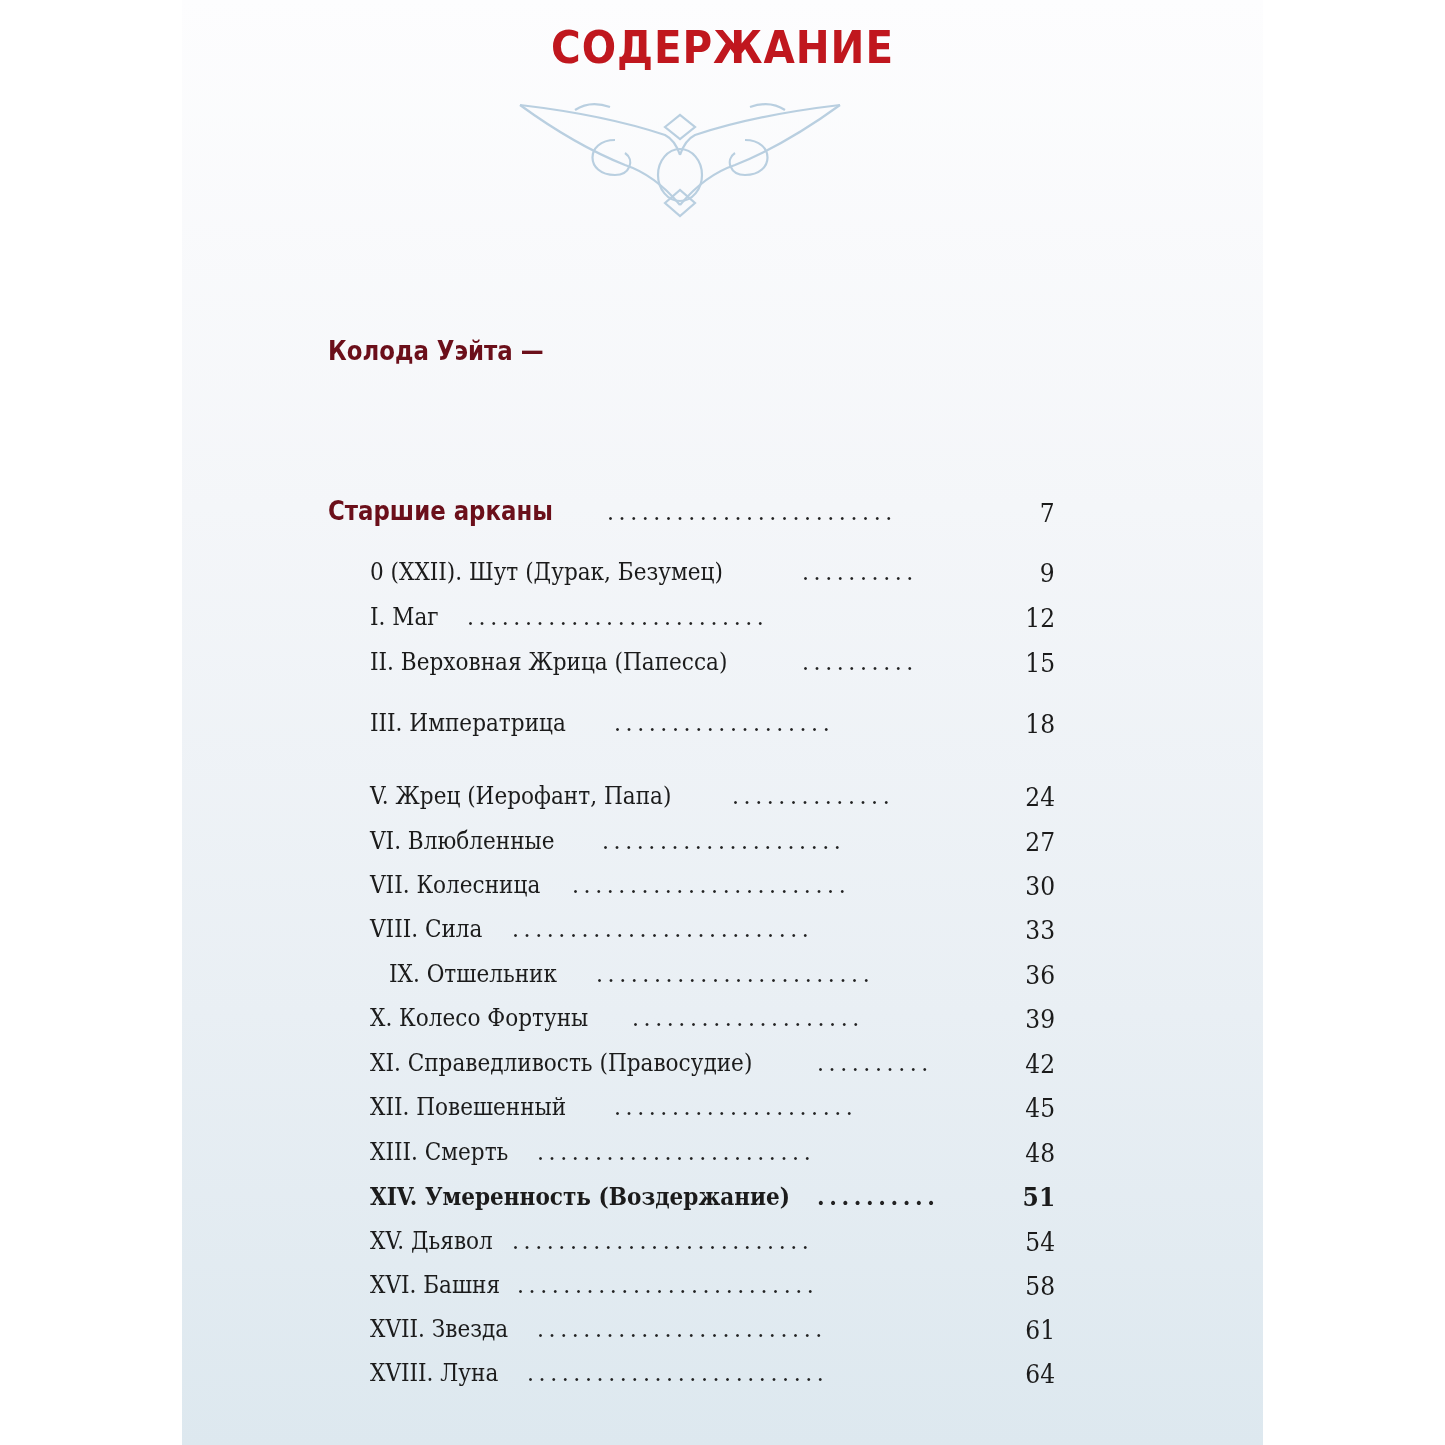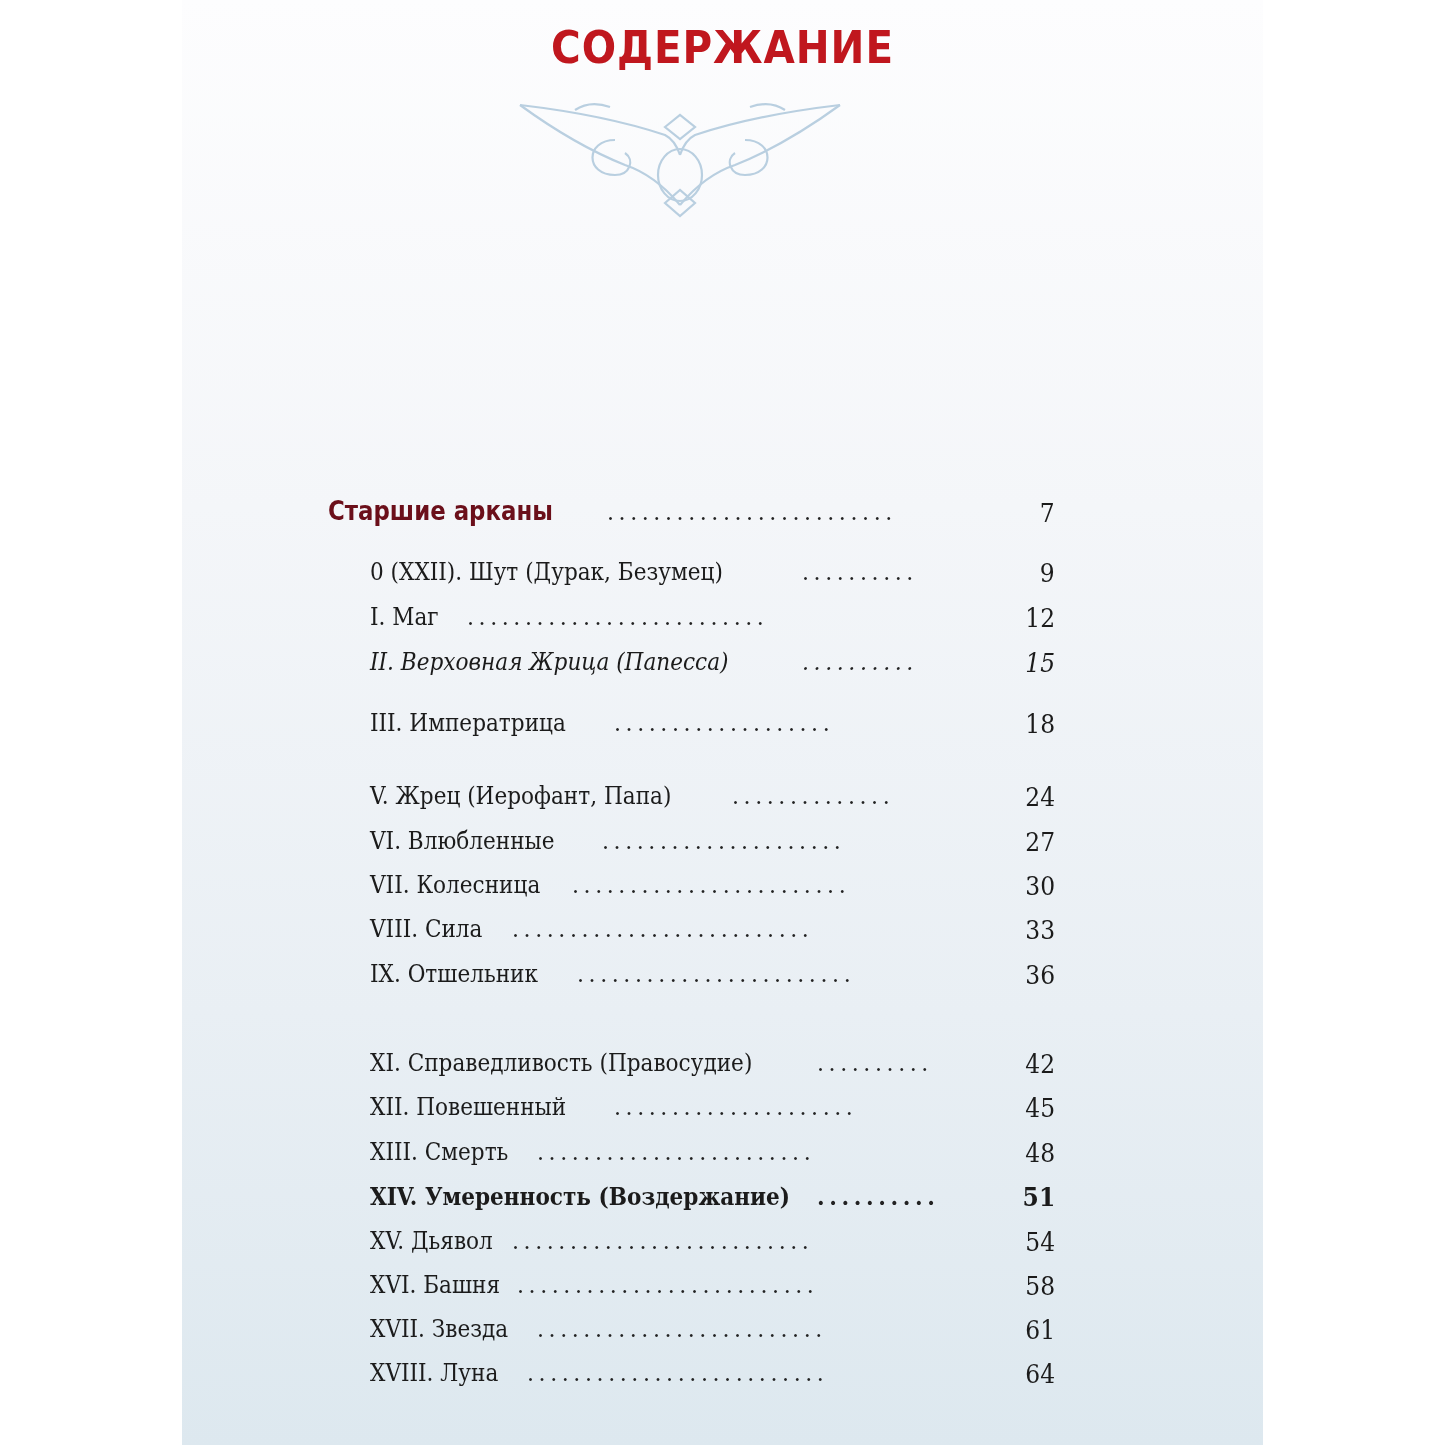--- a/index.html
+++ b/index.html
@@ -64,6 +64,9 @@
 
   <div class="toc">
 
+    <div class="row" style="top:334px;">
+      <span class="section-title" style="top:2px;">Колода Уэйта —</span>
+    </div>
 
     <div class="row" style="top:494px;">
       <span class="section-title" style="top:2px;">Старшие арканы</span>

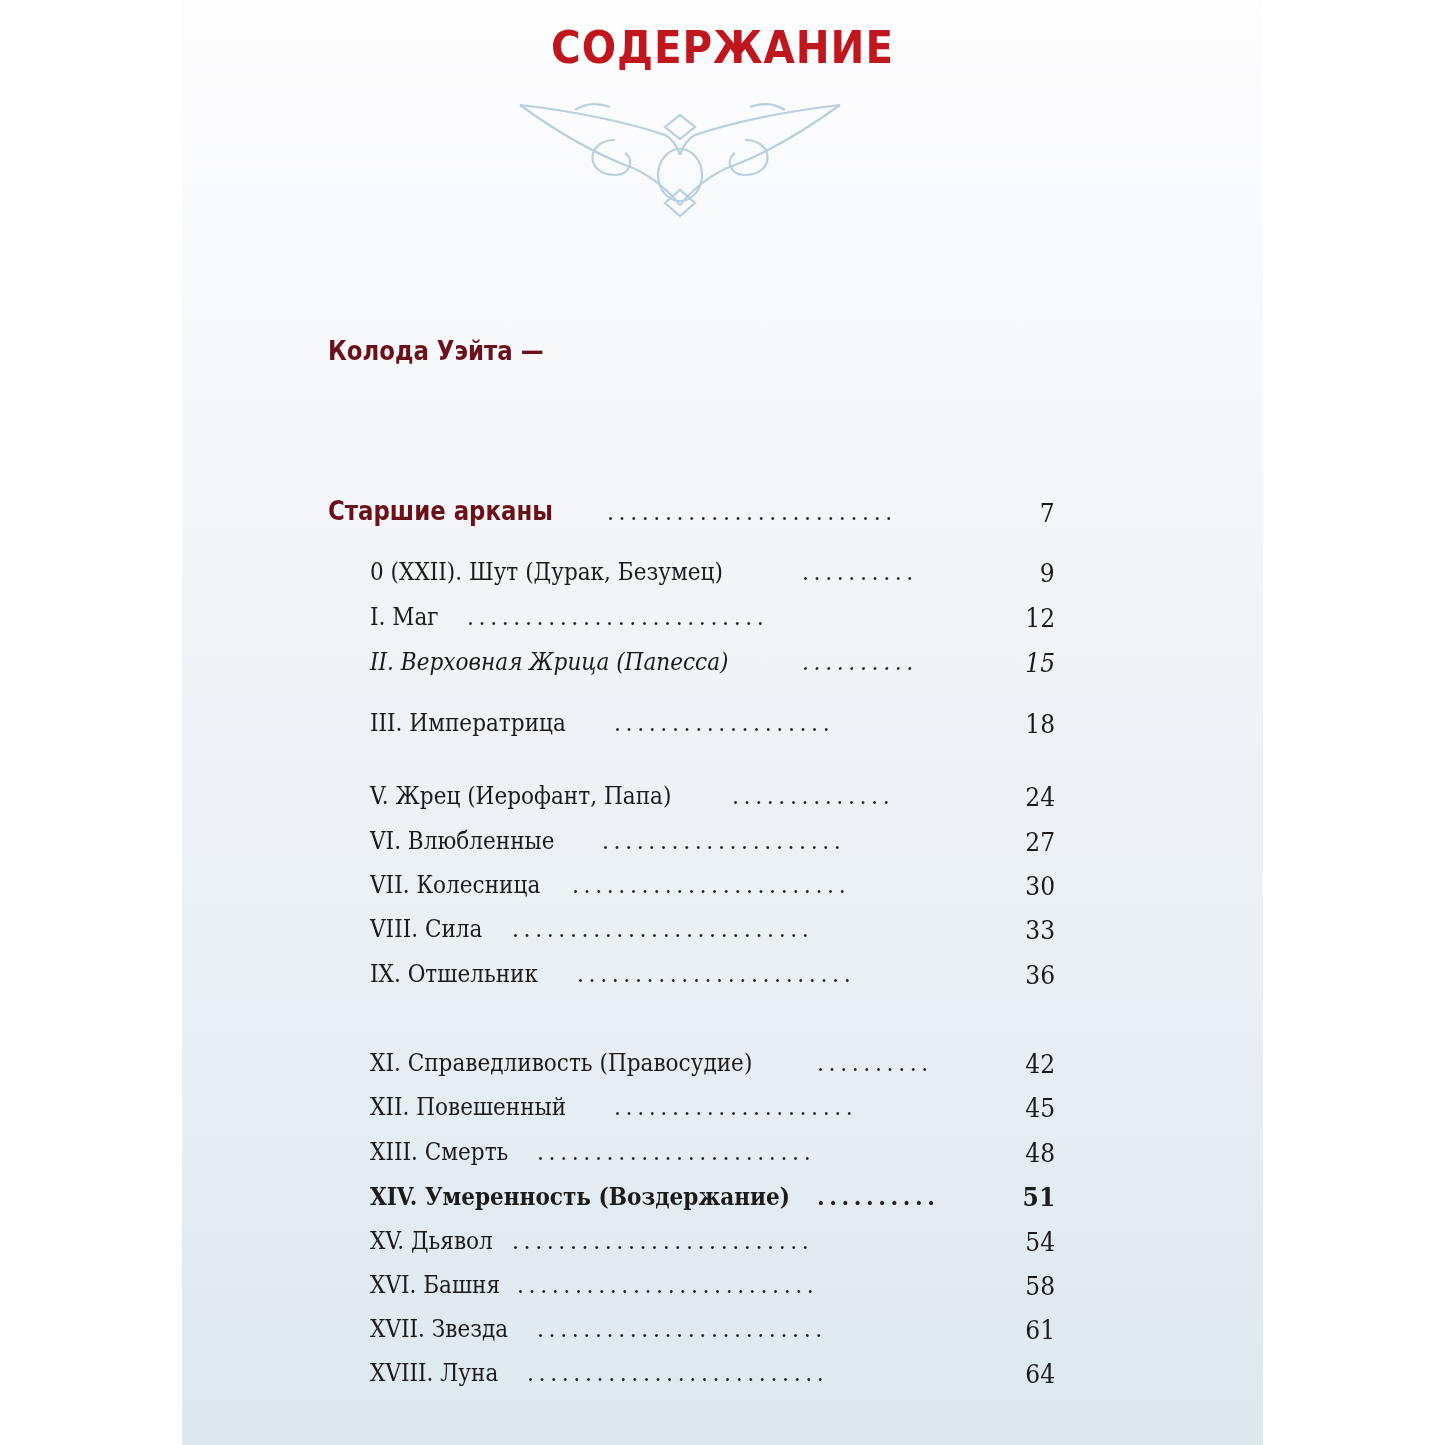--- a/index.html
+++ b/index.html
@@ -84,7 +84,7 @@
       <span class="leader" style="left:285px; top:2px; width:515px;">..........................</span>
       <span class="page-num">12</span>
     </div>
-    <div class="row" style="top:648px;font-style:italic;">
+    <div class="row" style="top:648px;">
       <span class="entry-title">II. Верховная Жрица (Папесса)</span>
       <span class="leader" style="left:620px; top:2px; width:180px;">..........</span>
       <span class="page-num">15</span>

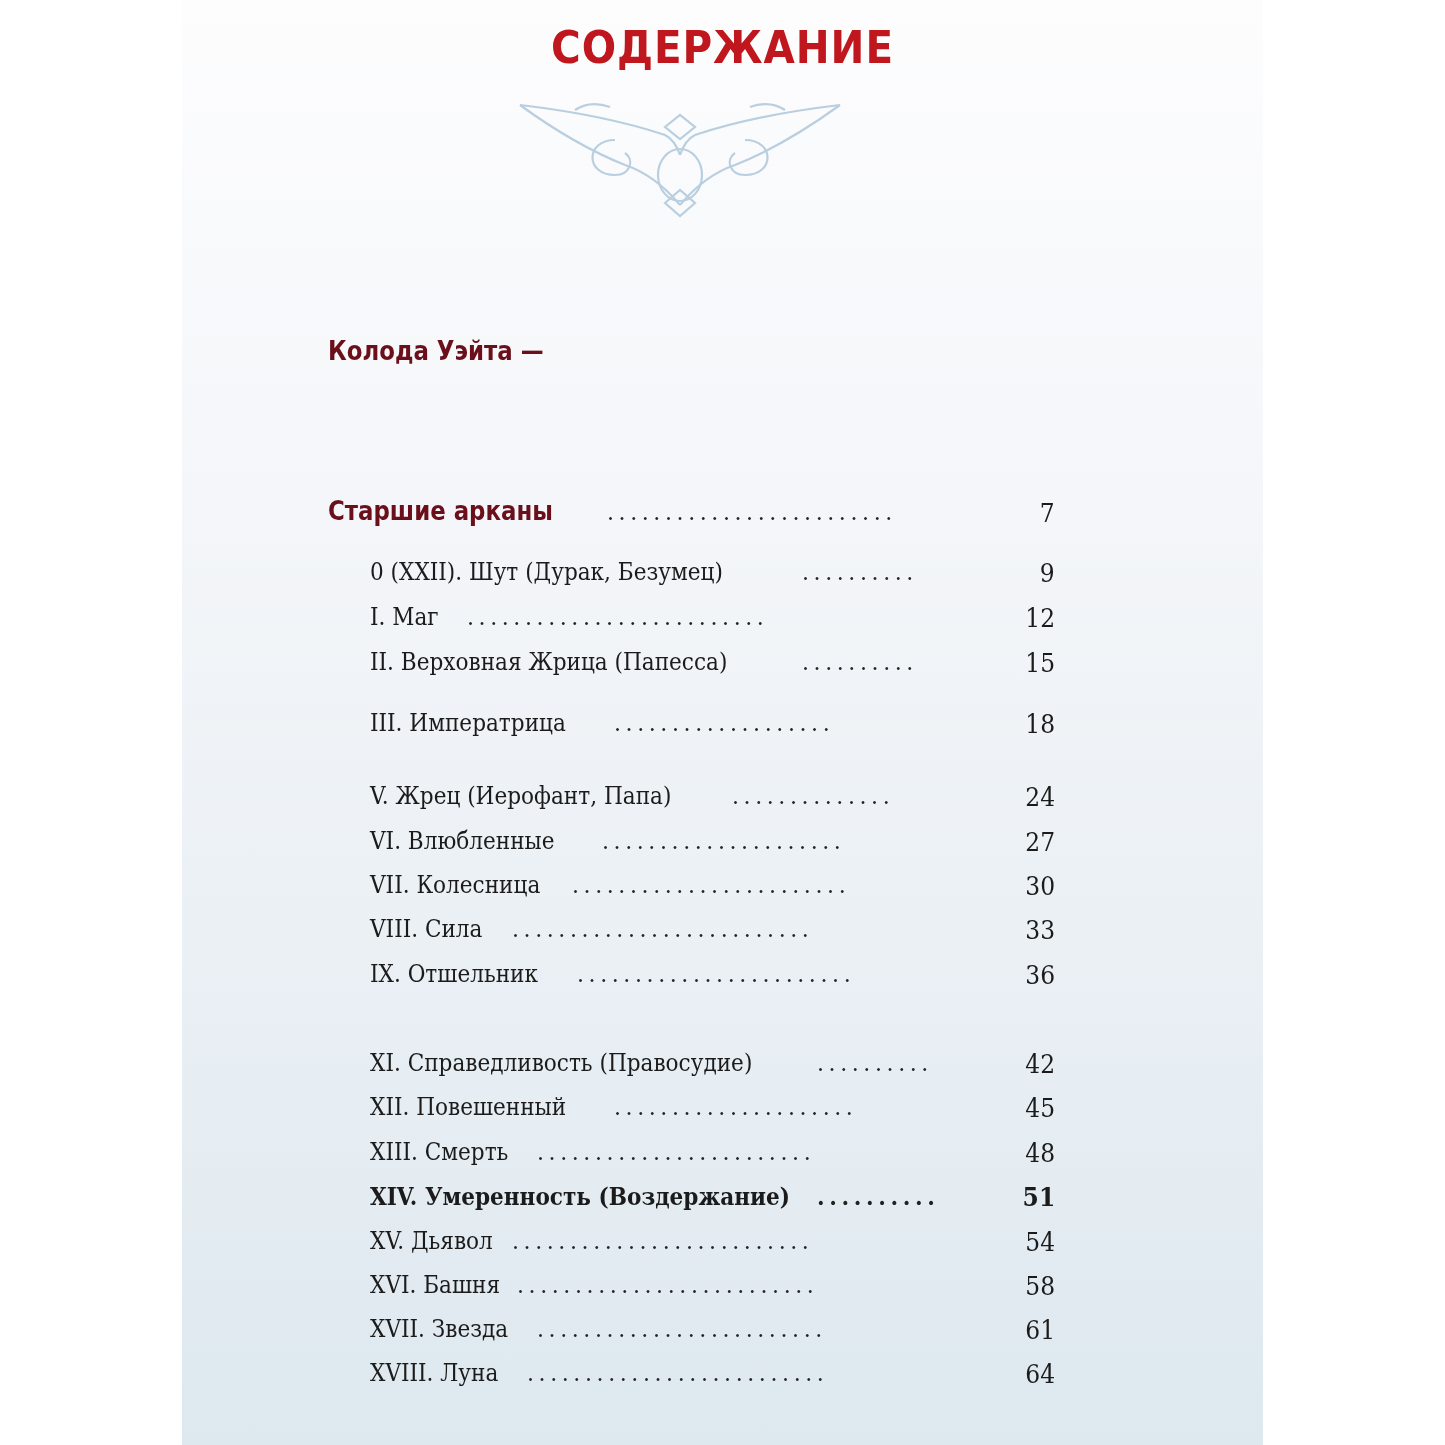--- a/index.html
+++ b/index.html
@@ -114,7 +114,7 @@
       <span class="leader" style="left:330px; top:2px; width:470px;">..........................</span>
       <span class="page-num">33</span>
     </div>
-    <div class="row" style="top:960px;">
+    <div class="row" style="top:960px;margin-left:19px;">
       <span class="entry-title">IX. Отшельник</span>
       <span class="leader" style="left:395px; top:2px; width:405px;">........................</span>
       <span class="page-num">36</span>

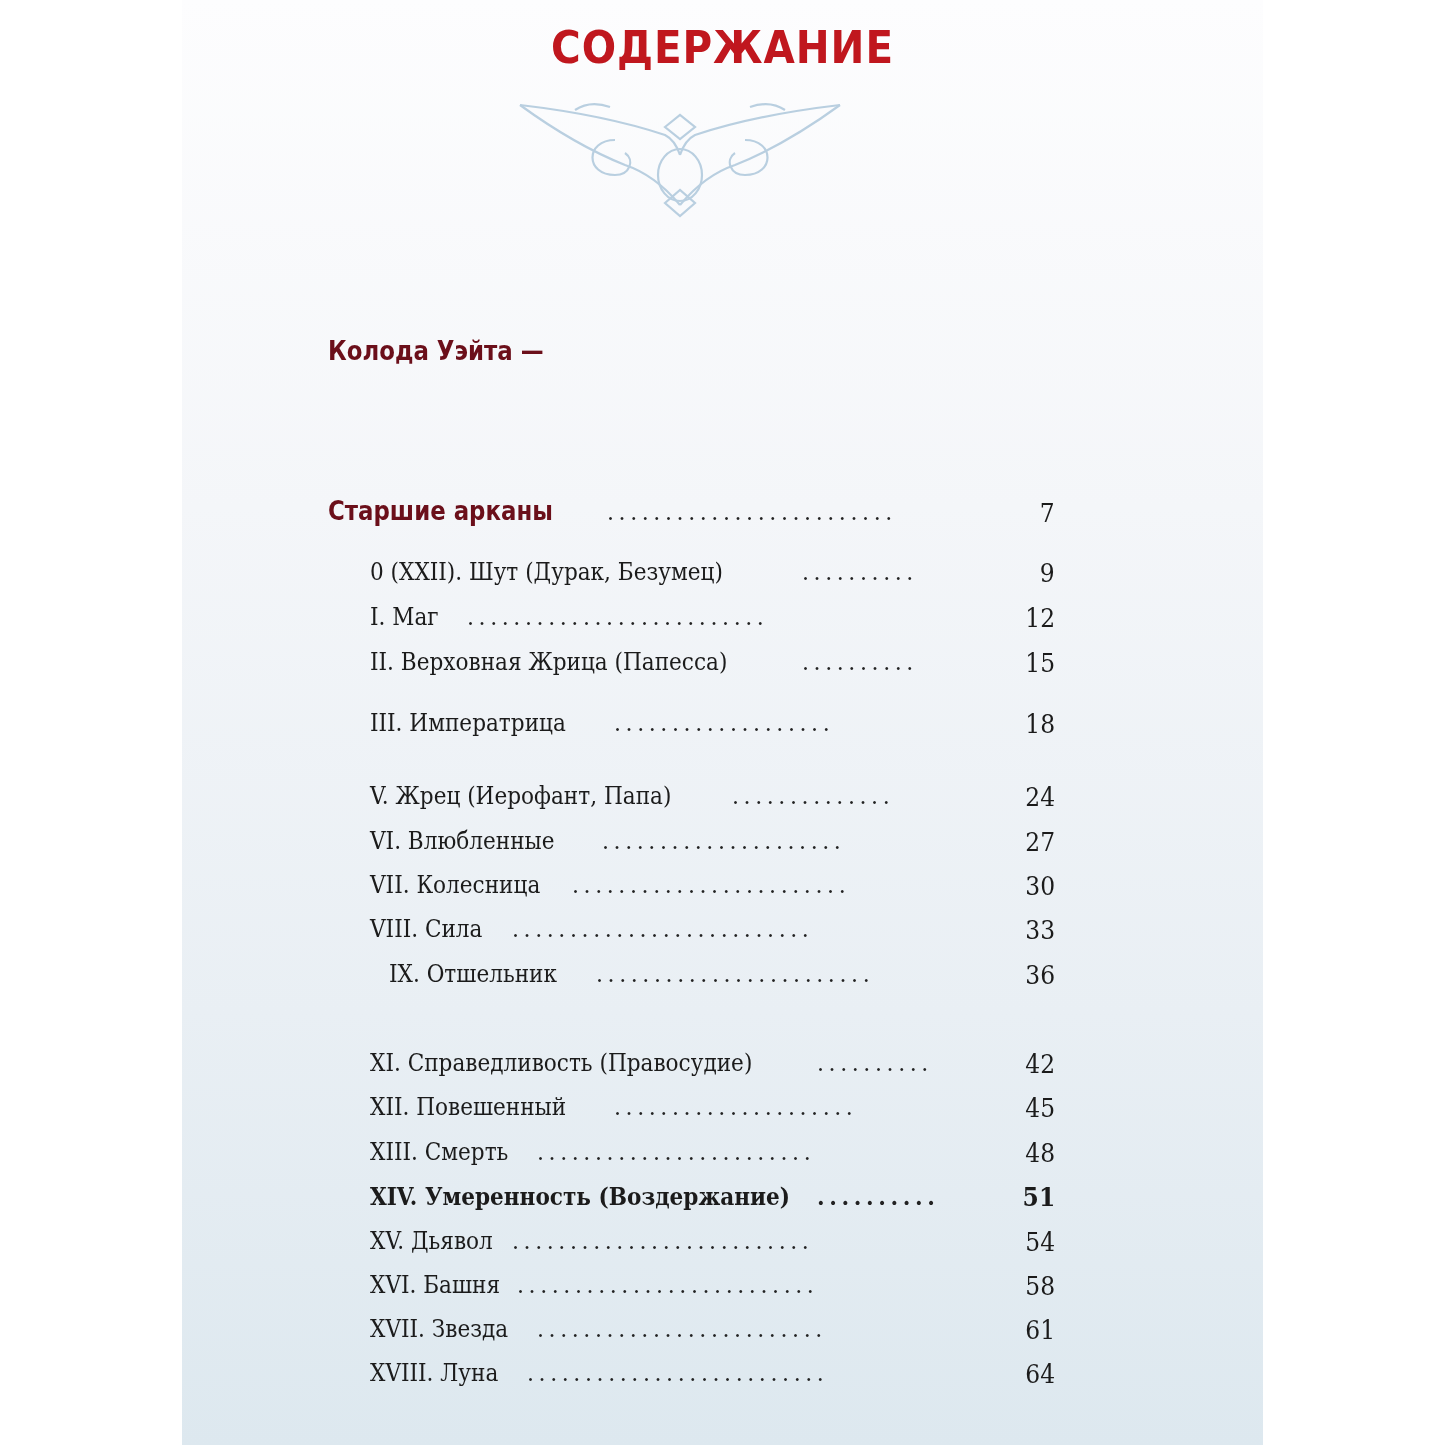--- a/index.html
+++ b/index.html
@@ -119,6 +119,11 @@
       <span class="leader" style="left:395px; top:2px; width:405px;">........................</span>
       <span class="page-num">36</span>
     </div>
+    <div class="row" style="top:1004px;">
+      <span class="entry-title">X. Колесо Фортуны</span>
+      <span class="leader" style="left:450px; top:2px; width:350px;">....................</span>
+      <span class="page-num">39</span>
+    </div>
     <div class="row" style="top:1049px;">
       <span class="entry-title">XI. Справедливость (Правосудие)</span>
       <span class="leader" style="left:635px; top:2px; width:165px;">..........</span>

